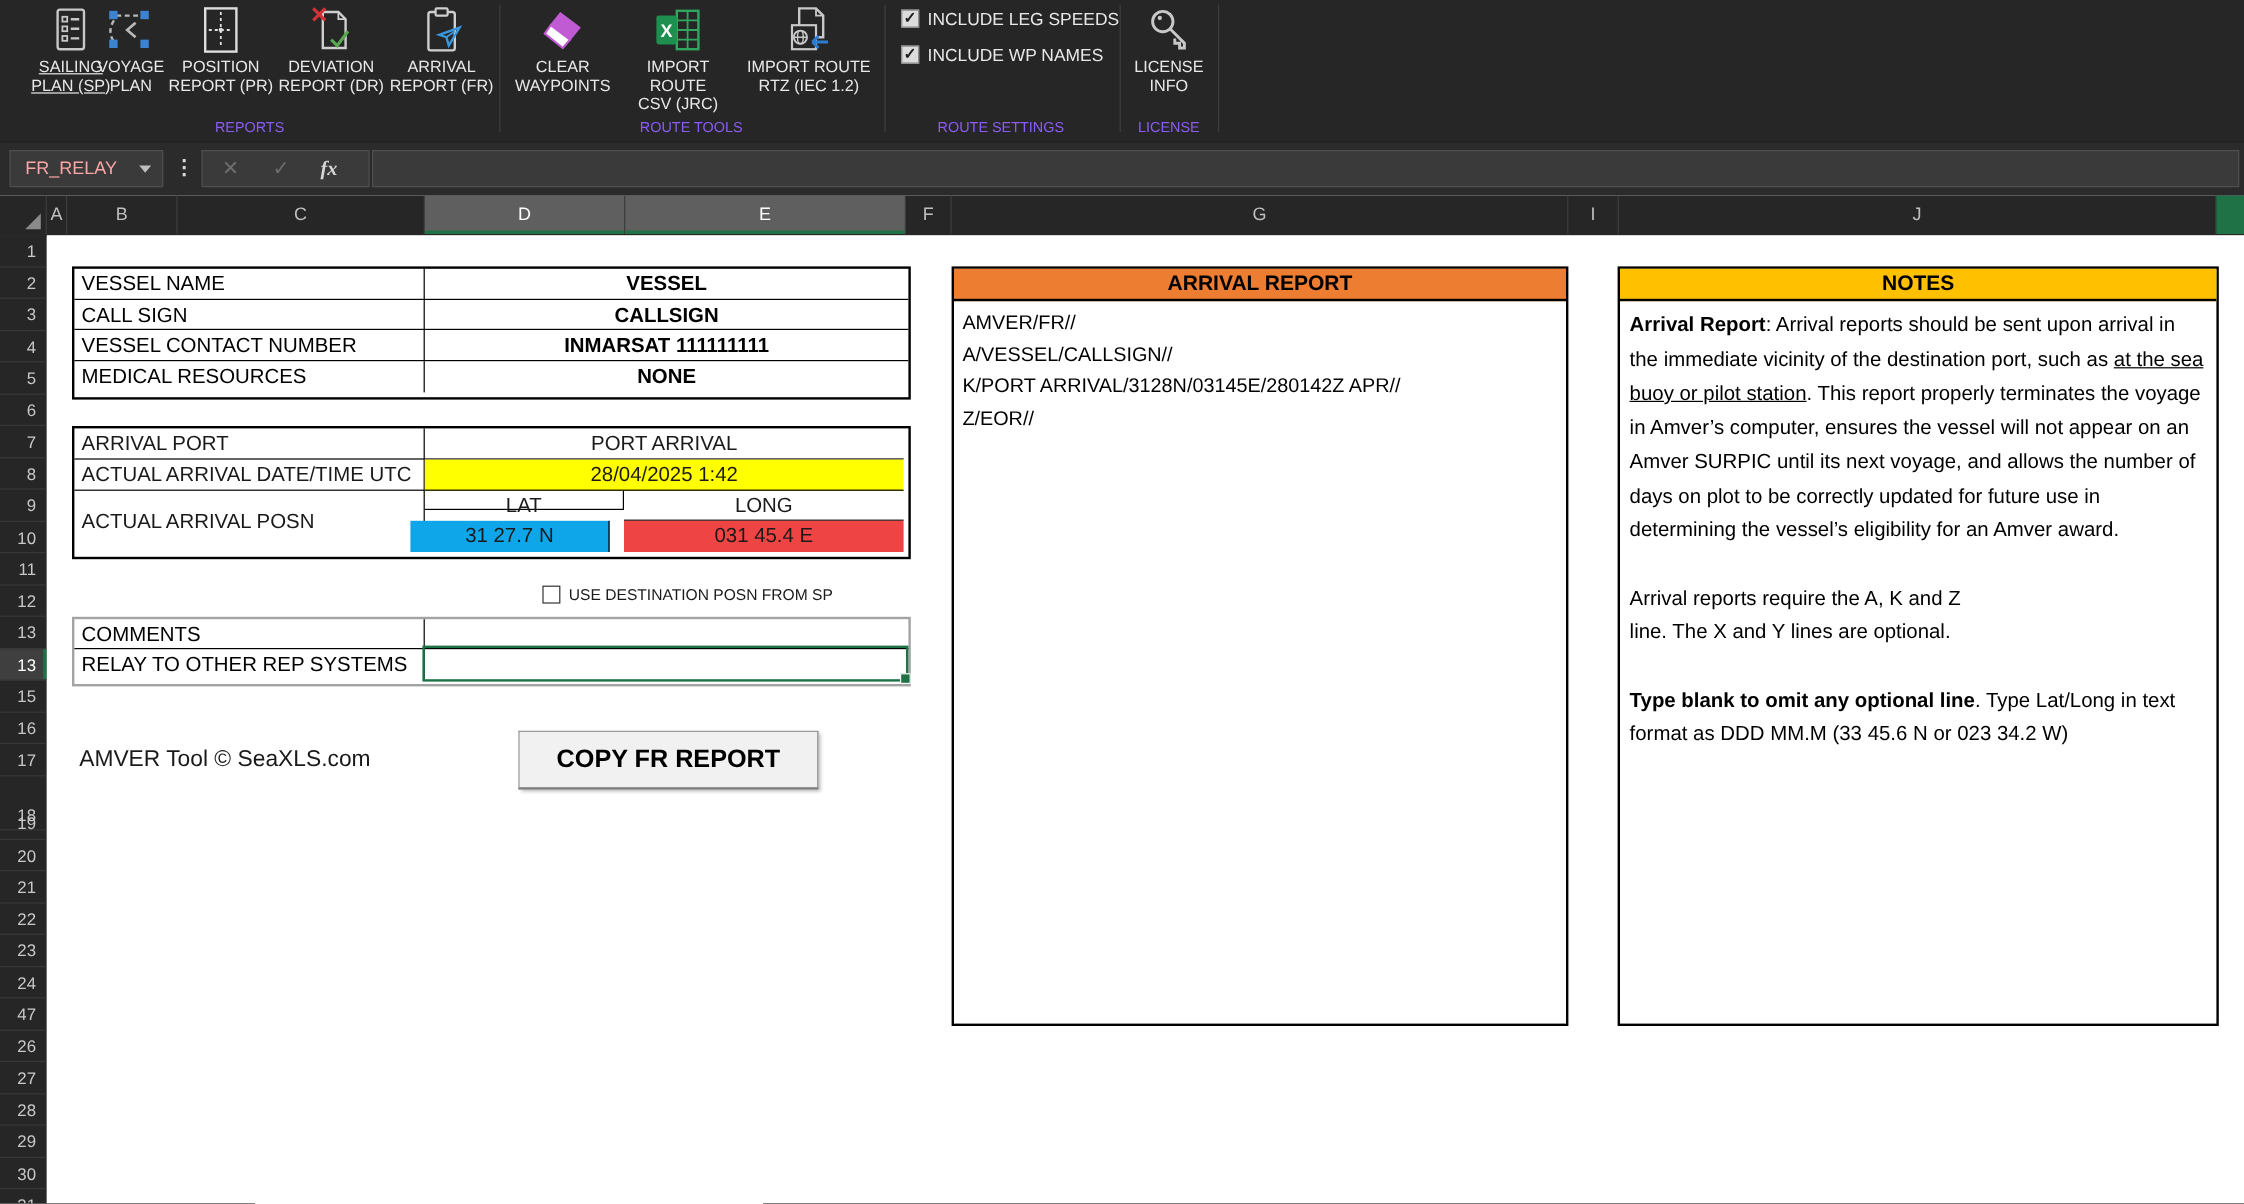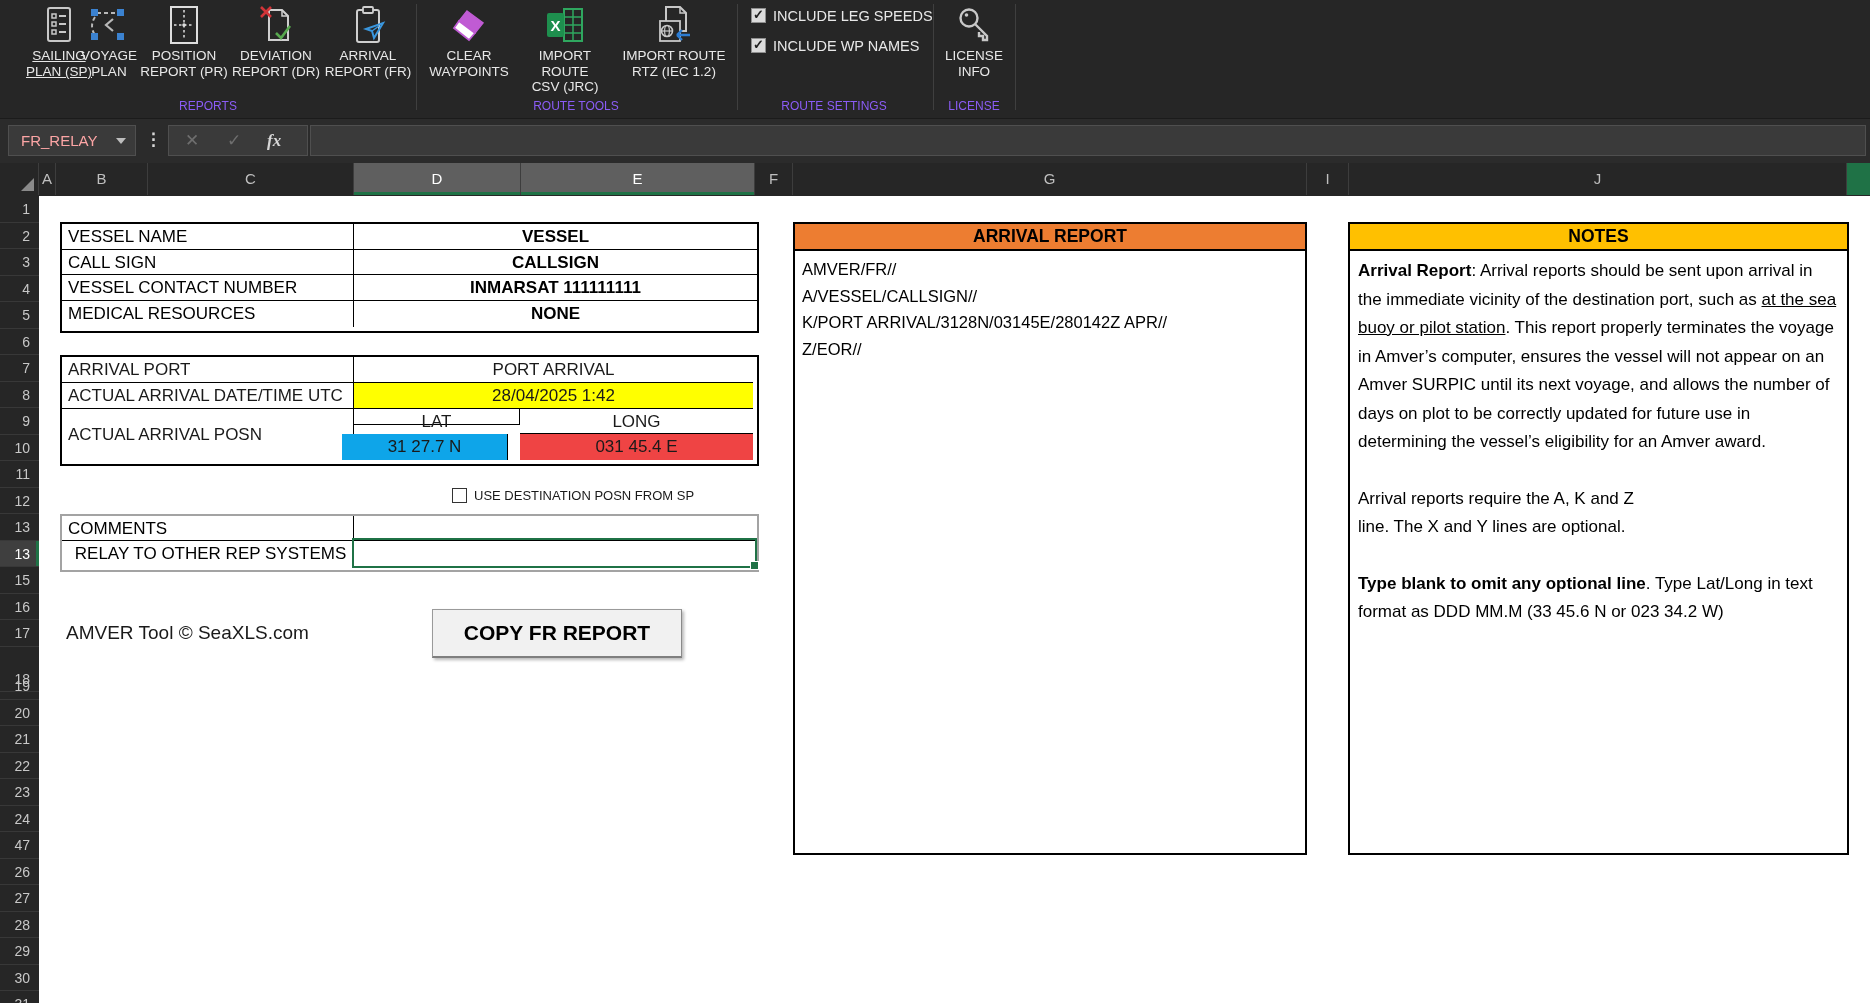--- a/index.html
+++ b/index.html
@@ -66,7 +66,7 @@
         grid-template-columns:292px 1fr;grid-auto-rows:25px;}
   .tbl3 .lblc{border-right:1px solid #000;border-bottom:1px solid #000;}
   .tbl3 .valc{border-bottom:1px solid #000;}
-  .tbl3 .lblc:nth-last-child(2),.tbl3 .valc:last-child{border-bottom:none;text-align:center;}
+  .tbl3 .lblc:nth-last-child(2),.tbl3 .valc:last-child{border-bottom:none;}
 
   .selbox{left:352px;top:538px;width:405px;height:30px;border:2px solid #1F7246;box-sizing:border-box;background:transparent;}
   .selhandle{position:absolute;right:-4px;bottom:-4px;width:7px;height:7px;background:#1F7246;border:1px solid #fff;}

